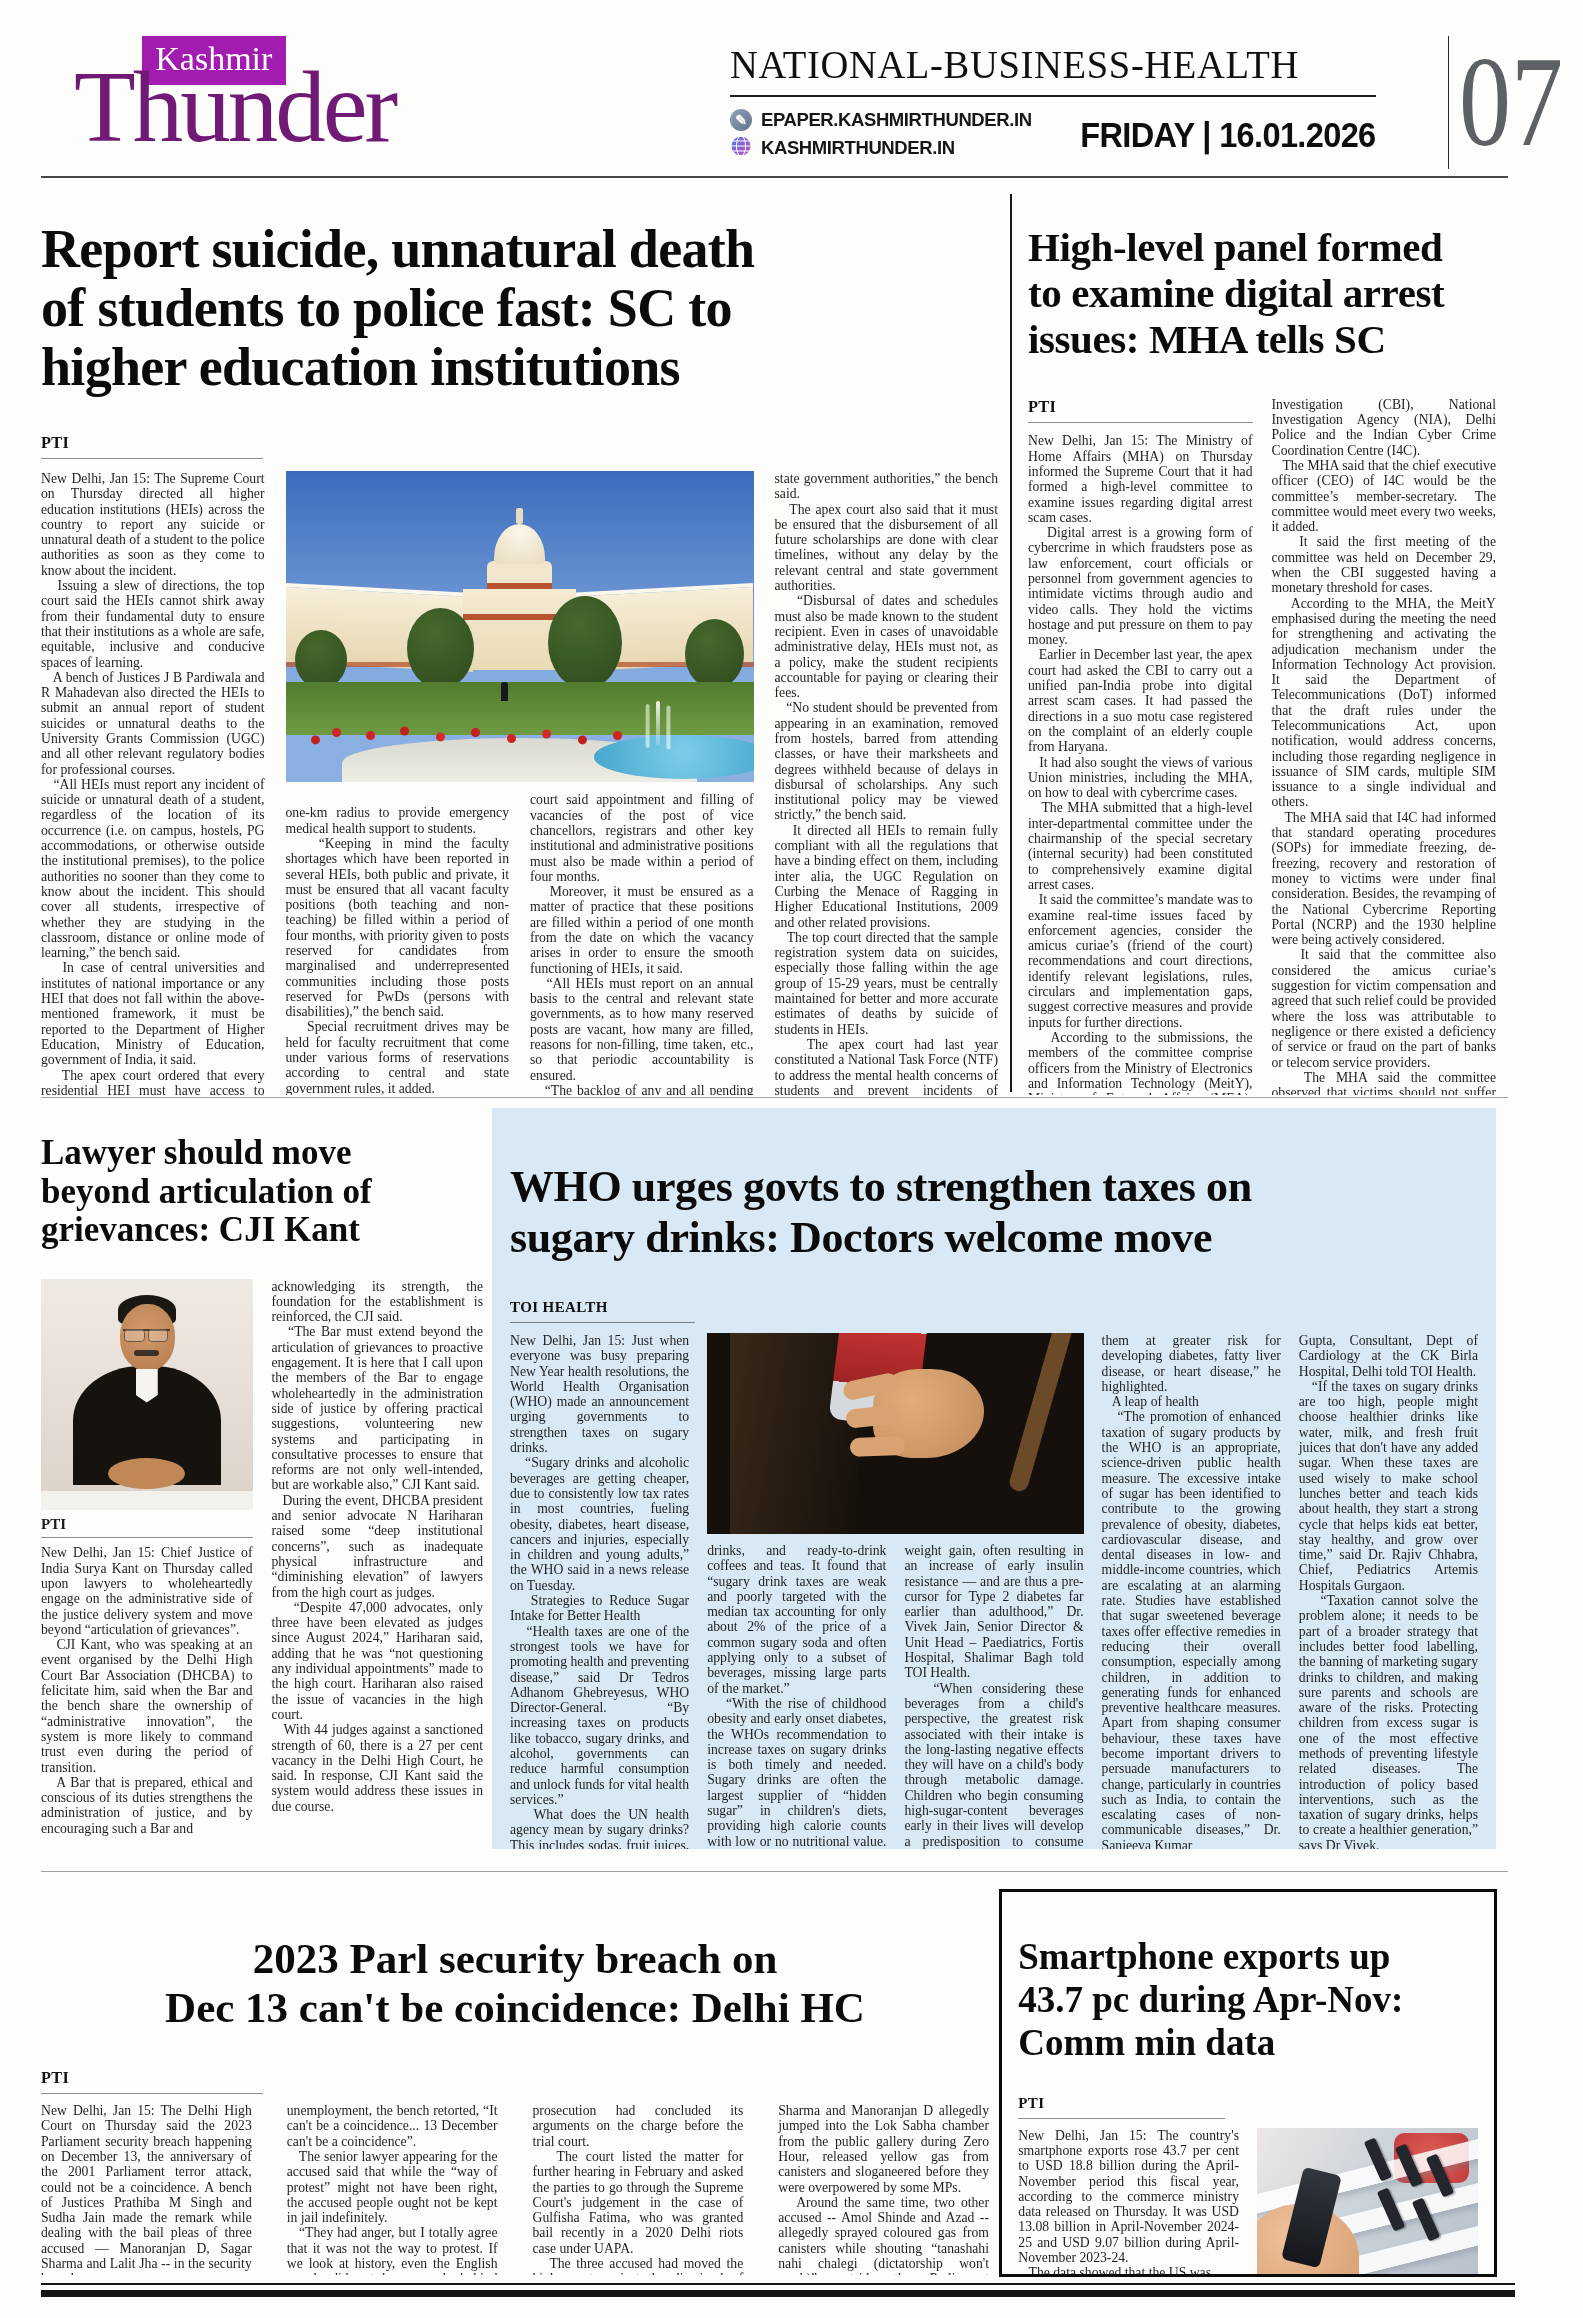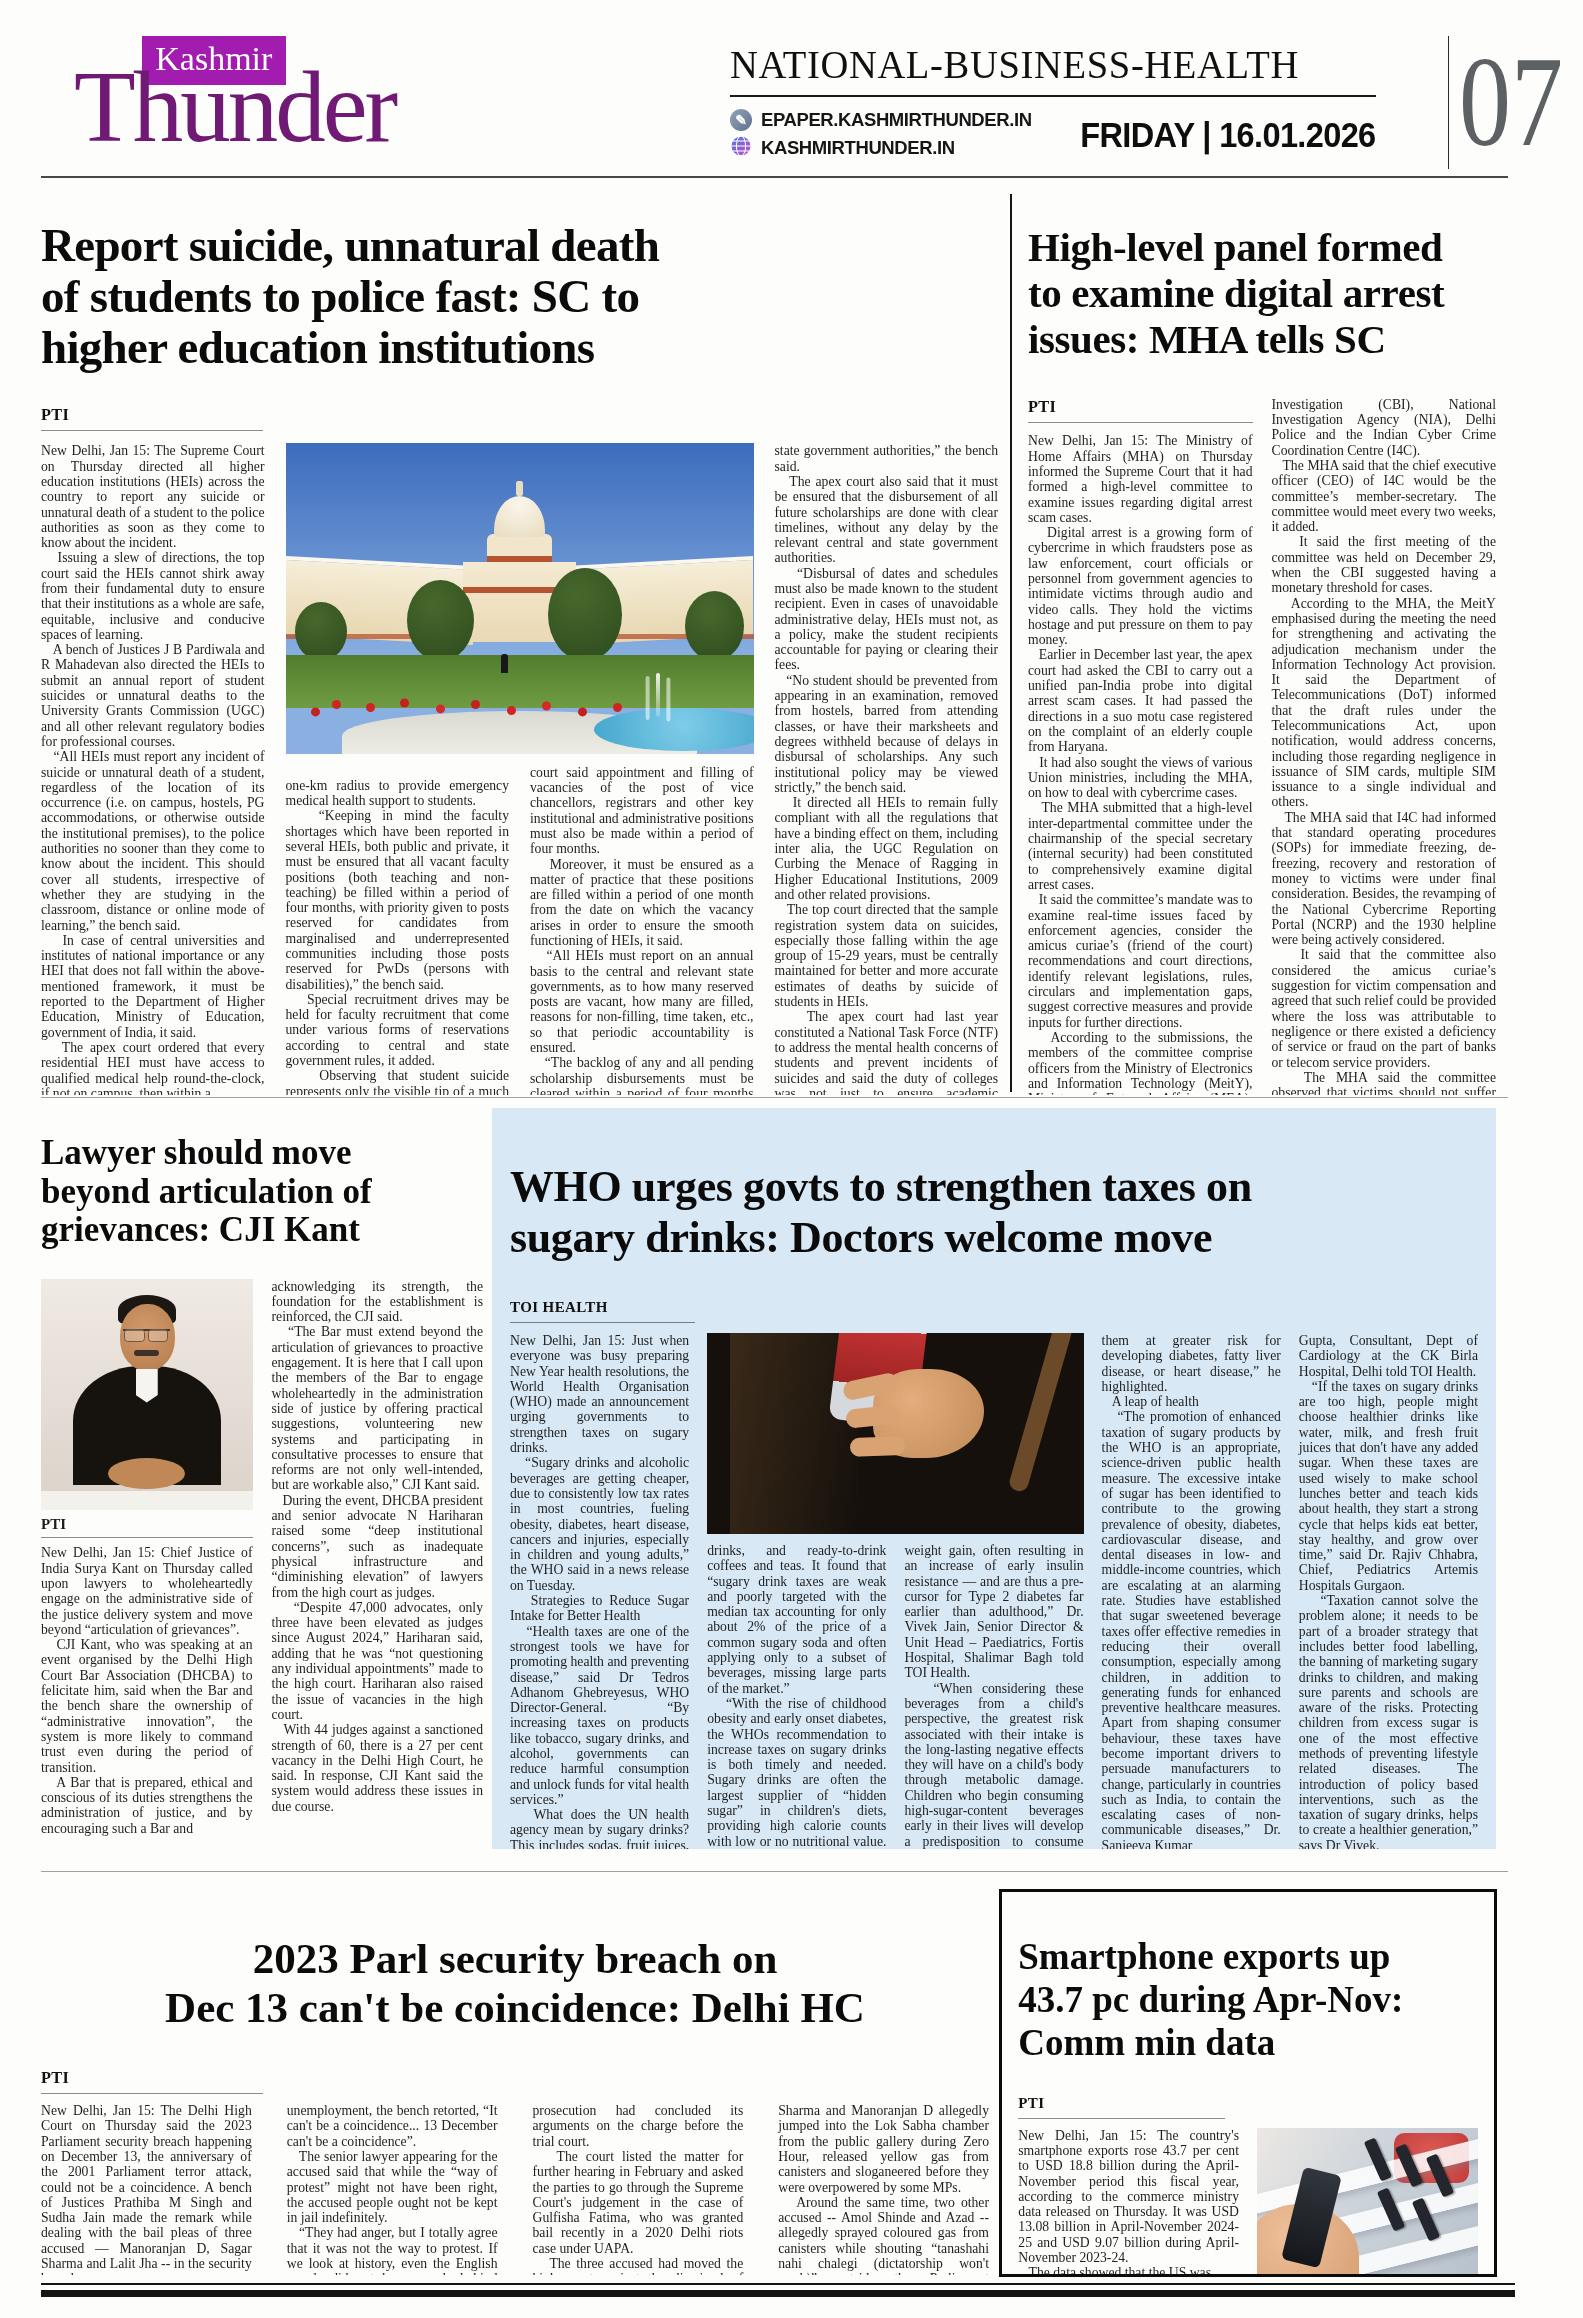--- a/index.html
+++ b/index.html
@@ -59,7 +59,7 @@
 
   
   .story-main { position:absolute; left:41px; top:191px; width:957px; height:904px; overflow:hidden; }
-  .headline-main { font-size:47px; line-height:1.09; letter-spacing:-0.7px;margin-top:29px; }
+  .headline-main { font-size:54px; line-height:1.09; letter-spacing:-0.7px;margin-top:29px; }
   .story-main .byline { margin-top:18px; }
   .m-grid {
     display:grid; grid-template-columns:repeat(4,1fr); column-gap:21px;

